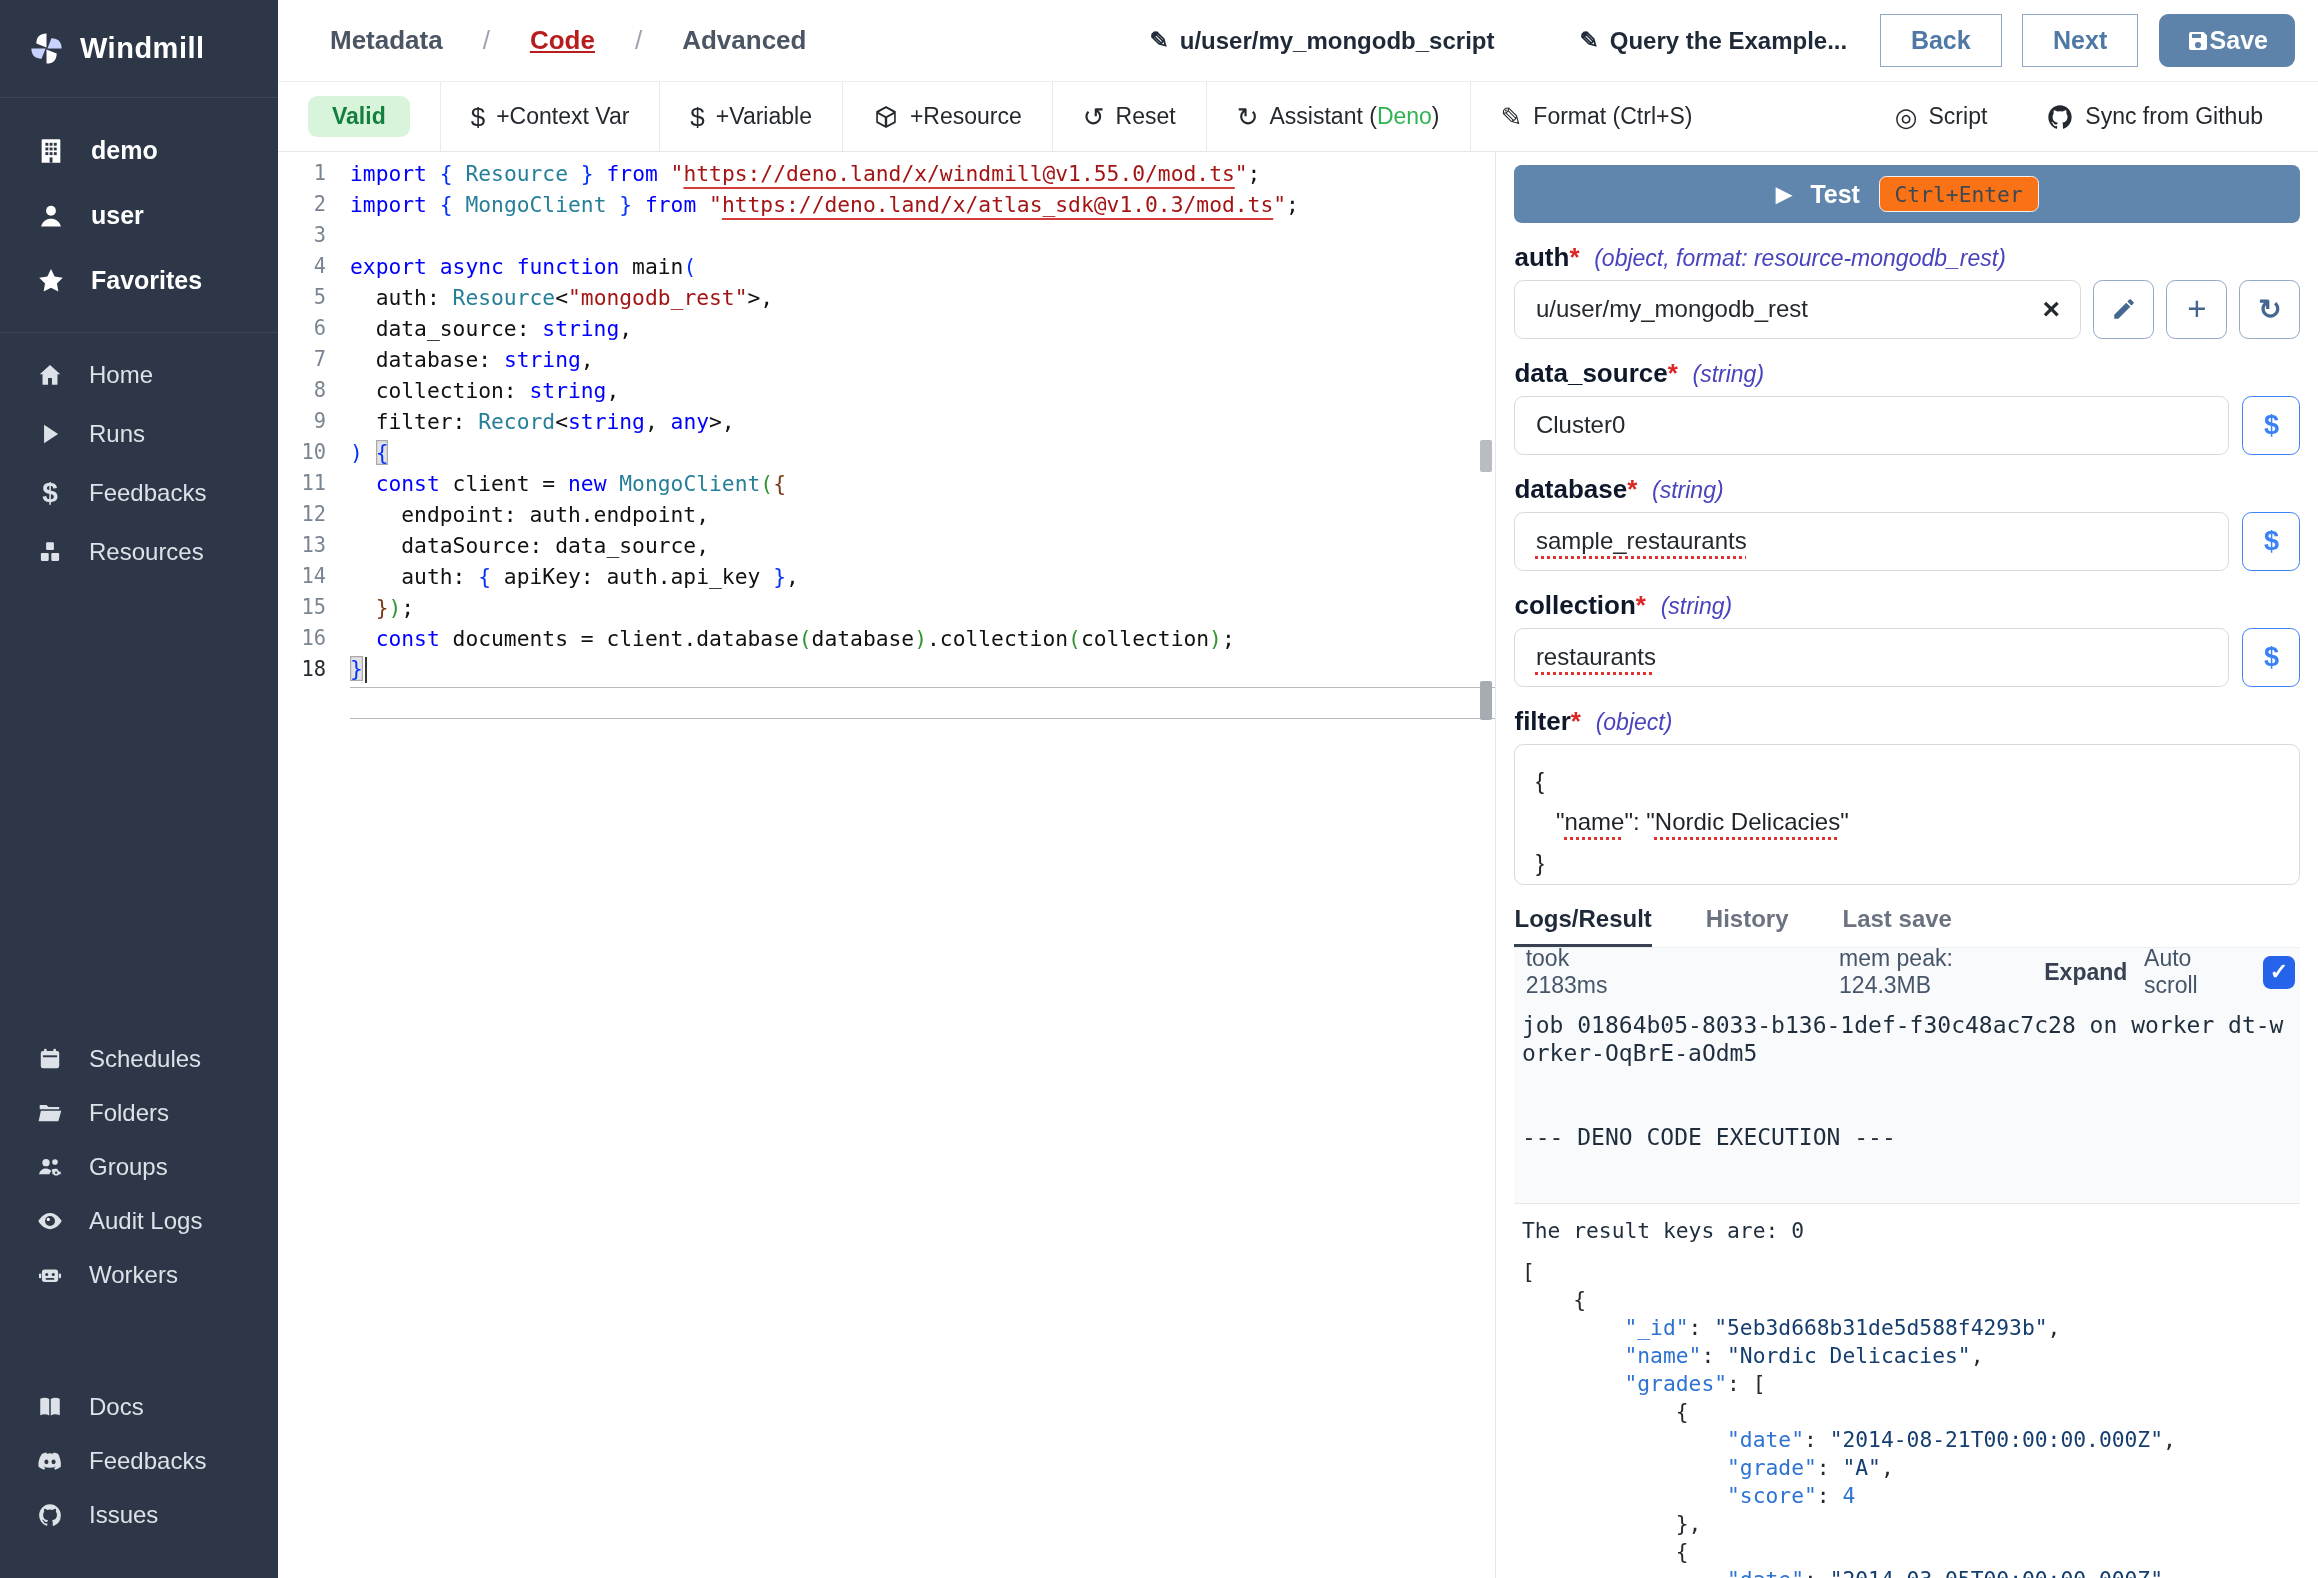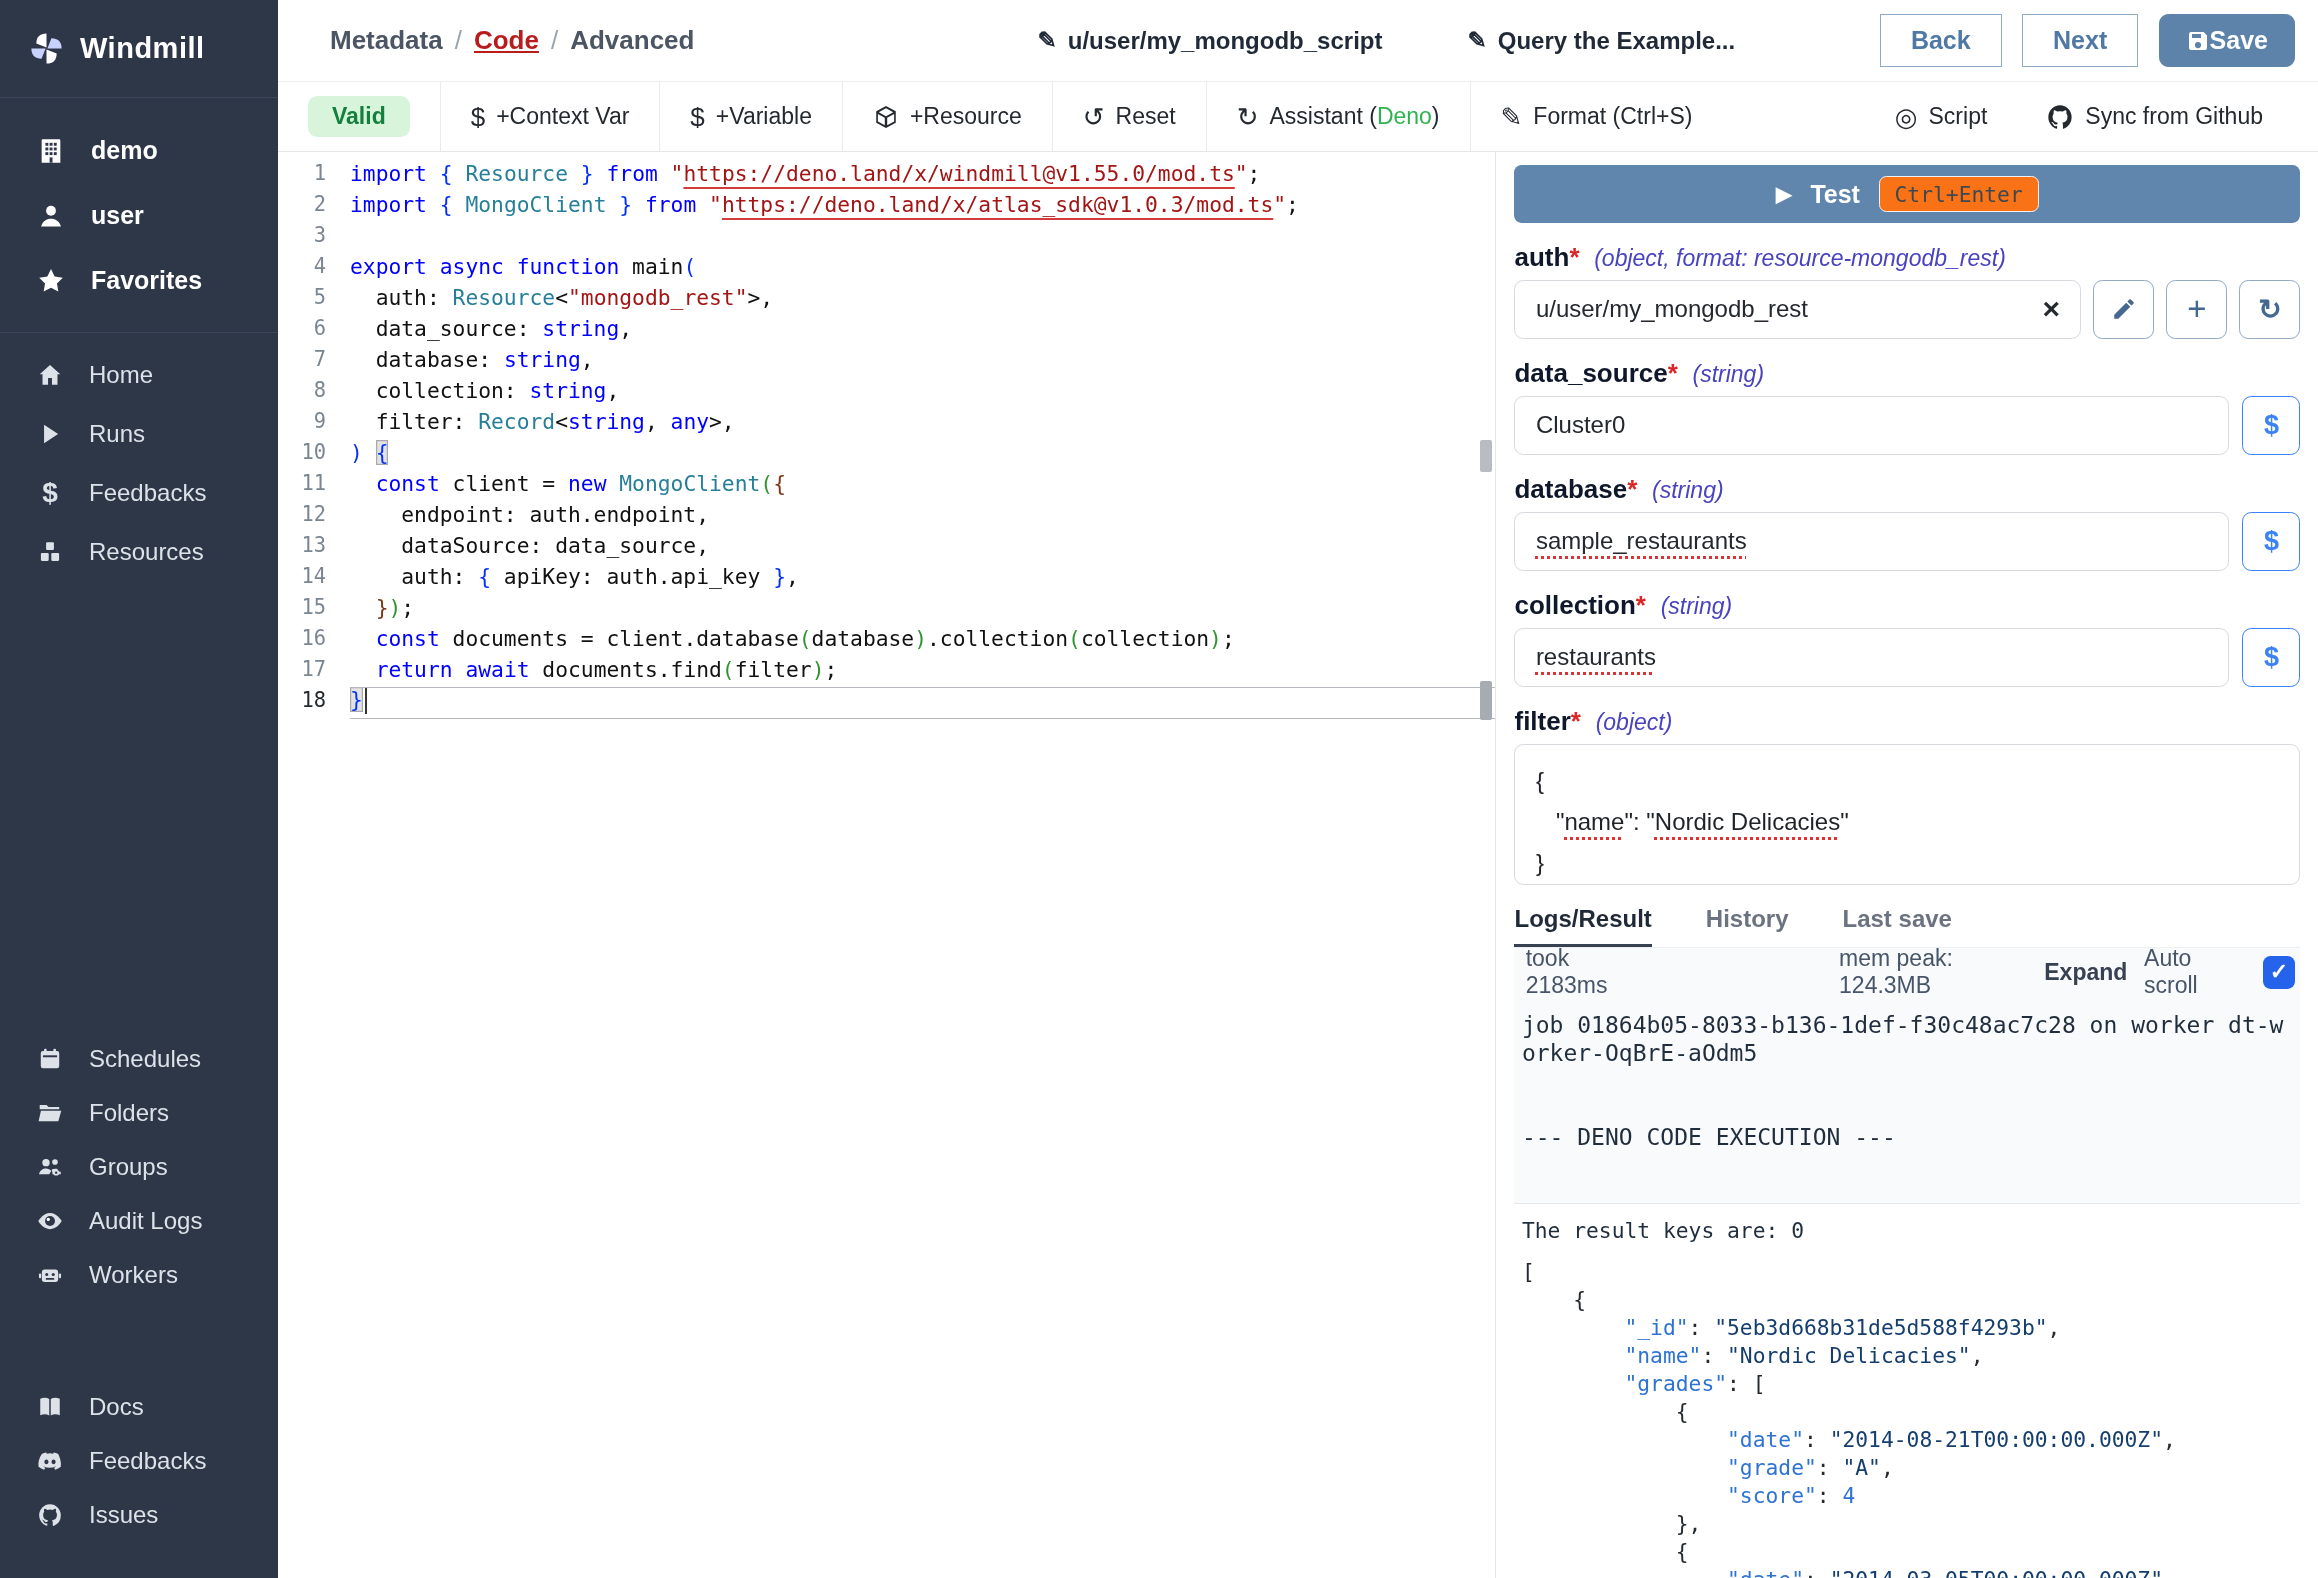--- a/index.html
+++ b/index.html
@@ -31,7 +31,7 @@
   .main { flex:1; display:flex; flex-direction:column; min-width:0; }
   .topbar { height:82px; display:flex; align-items:center; border-bottom:0.9px solid #eceff2;
     background:#fff; padding-right:24px; }
-  .crumbs { display:flex; align-items:center; gap:12px; margin-left:52px; font-size:26px; font-weight:600; }
+  .crumbs { display:flex; align-items:center; gap:40px; margin-left:52px; font-size:26px; font-weight:600; }
   .crumb { color:#4b5563; cursor:pointer; }
   .crumb.active { color:#b91c1c; font-weight:700;text-decoration:underline; }
   .crumb-sep { color:#9ca3af; font-weight:400; }

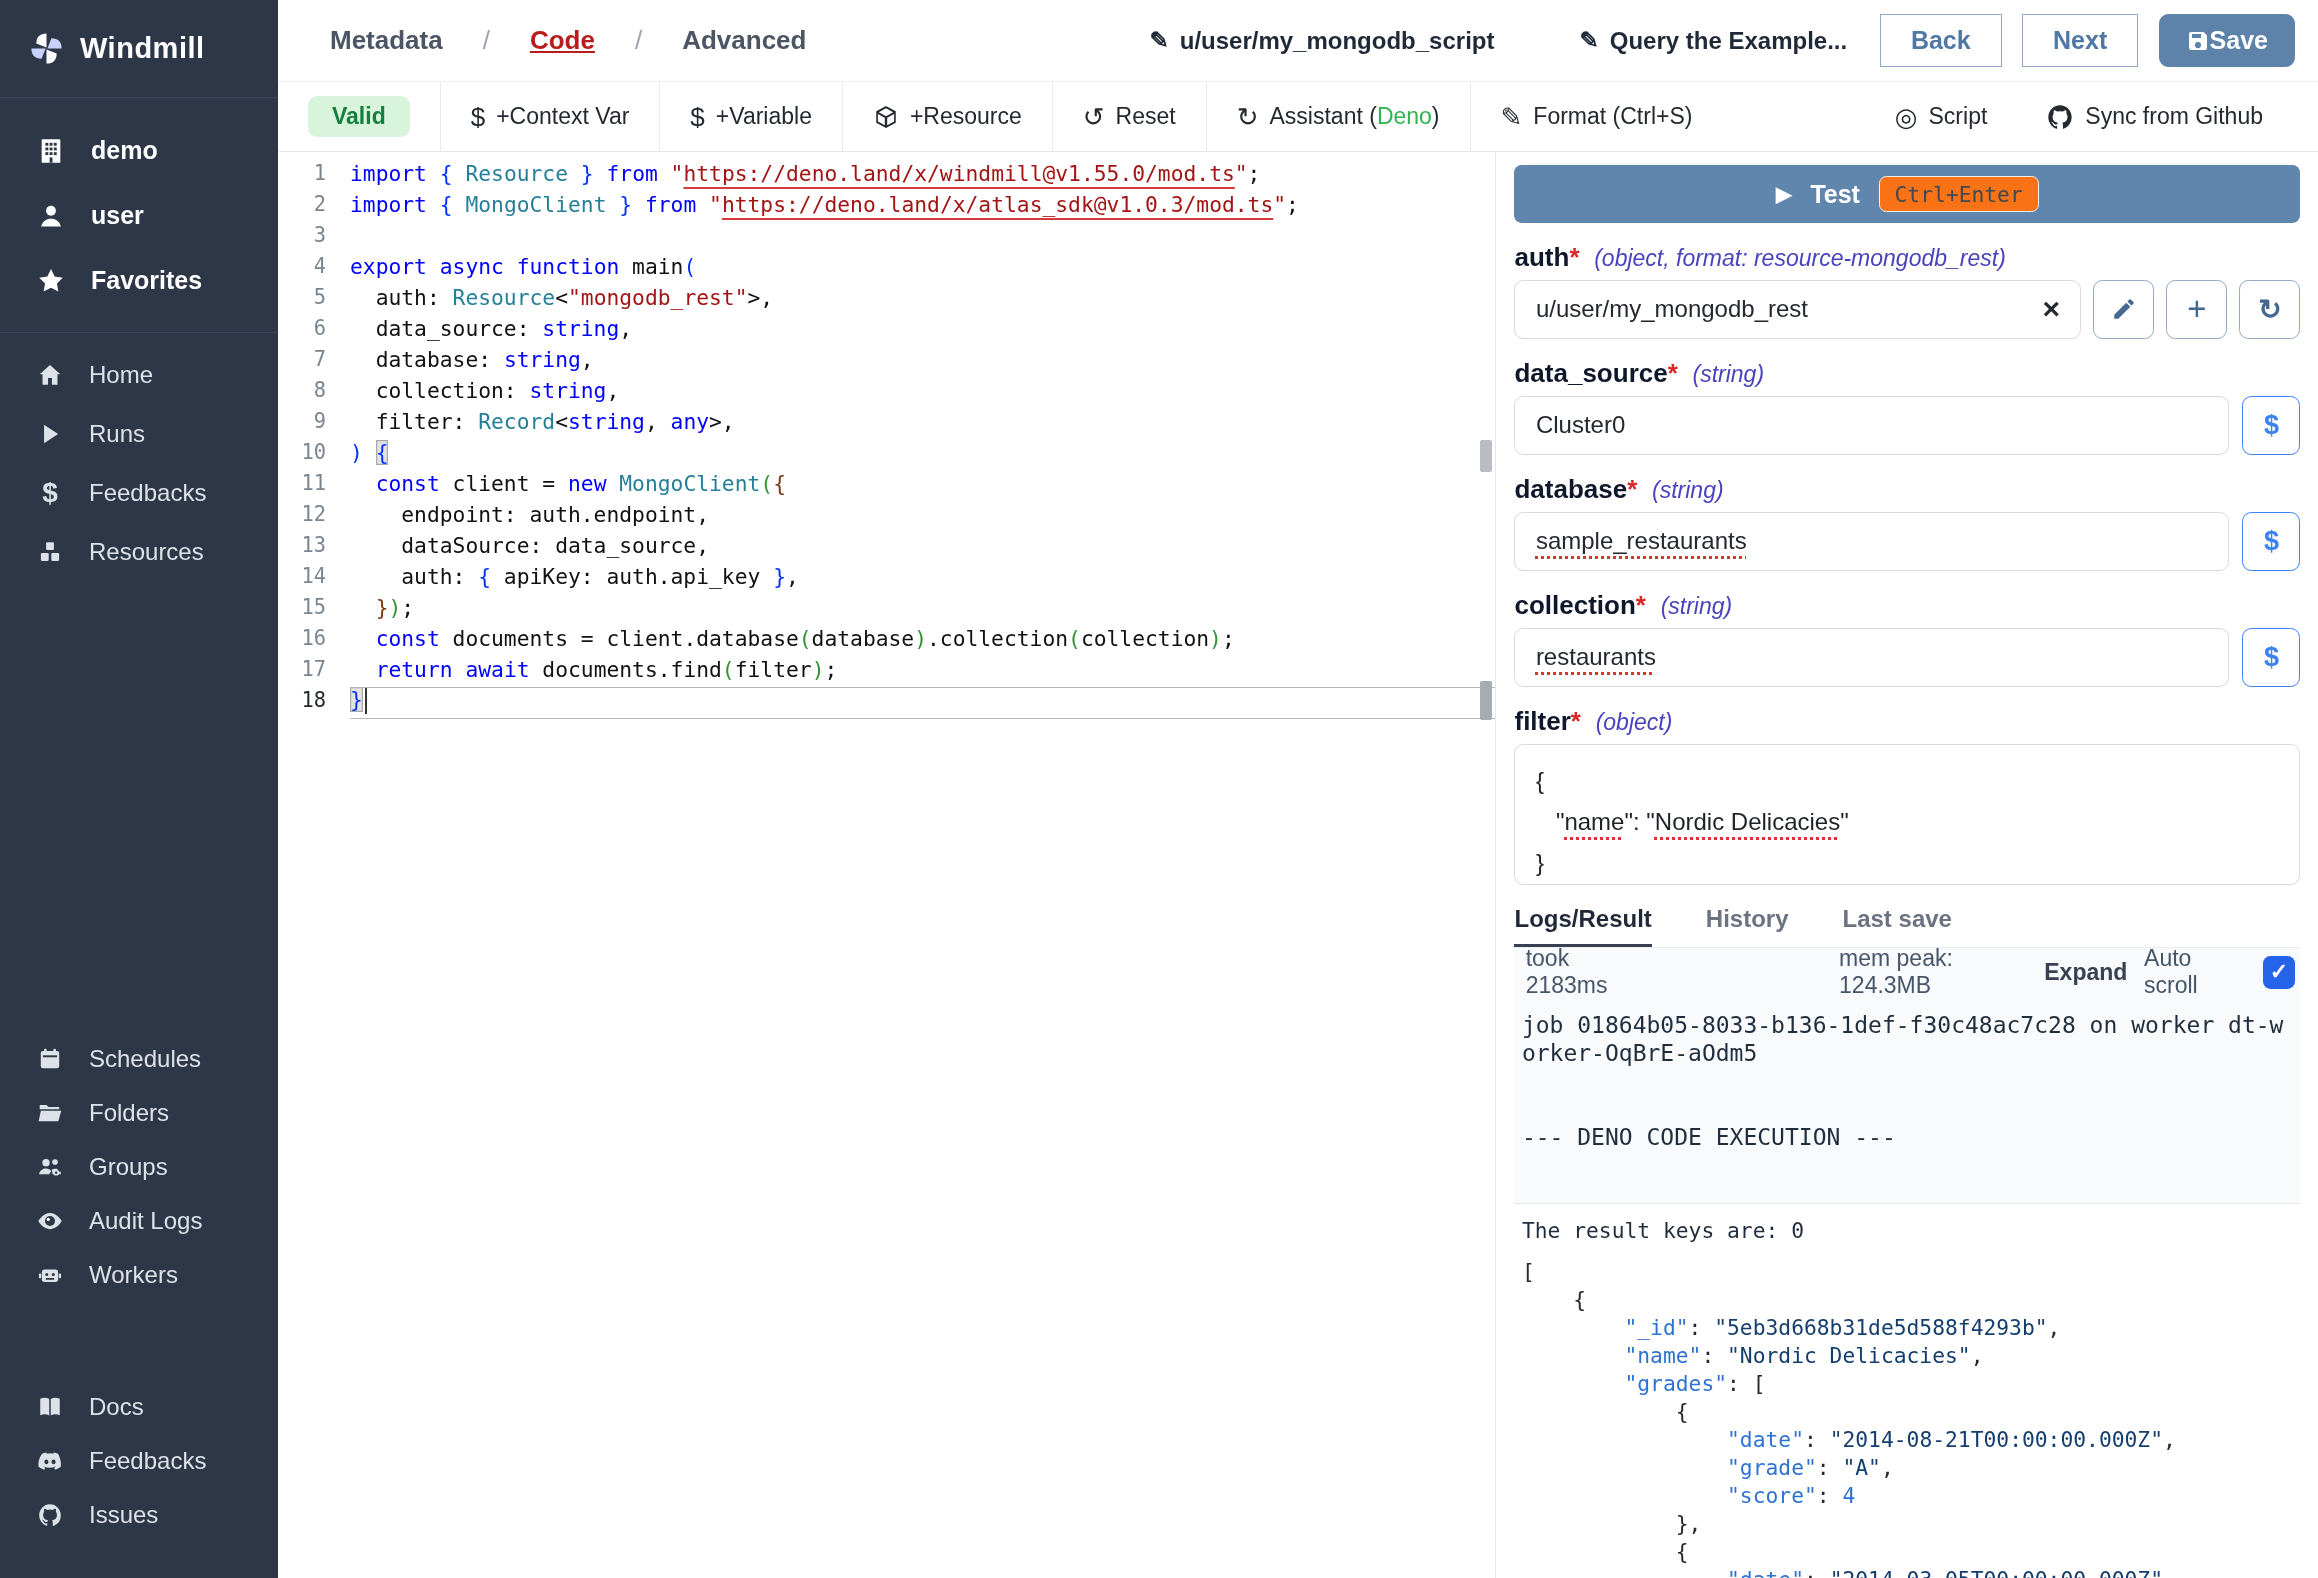--- a/index.html
+++ b/index.html
@@ -456,10 +456,6 @@
               <span class="code-text"><span class="t-pl">  </span><span class="t-kw">const</span><span class="t-pl"> documents = client.database</span><span class="t-b2">(</span><span class="t-pl">database</span><span class="t-b2">)</span><span class="t-pl">.collection</span><span class="t-b2">(</span><span class="t-pl">collection</span><span class="t-b2">)</span><span class="t-pl">;</span></span>
             </div>
             <div class="code-line">
-              <span class="ln">17</span>
-              <span class="code-text"><span class="t-pl">  </span><span class="t-kw">return</span><span class="t-pl"> </span><span class="t-kw">await</span><span class="t-pl"> documents.find</span><span class="t-b2">(</span><span class="t-pl">filter</span><span class="t-b2">)</span><span class="t-pl">;</span></span>
-            </div>
-            <div class="code-line">
               <span class="ln active">18</span>
               <span class="code-text"><span class="t-b1 t-mt">}</span><span class="t-cur"></span></span>
             </div>

